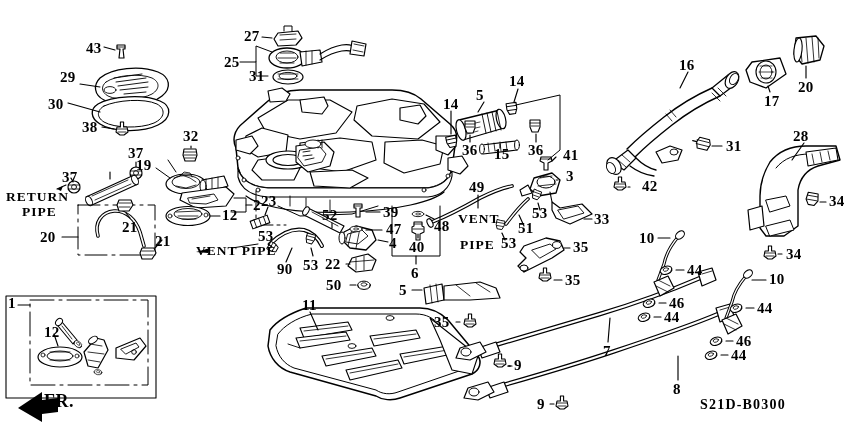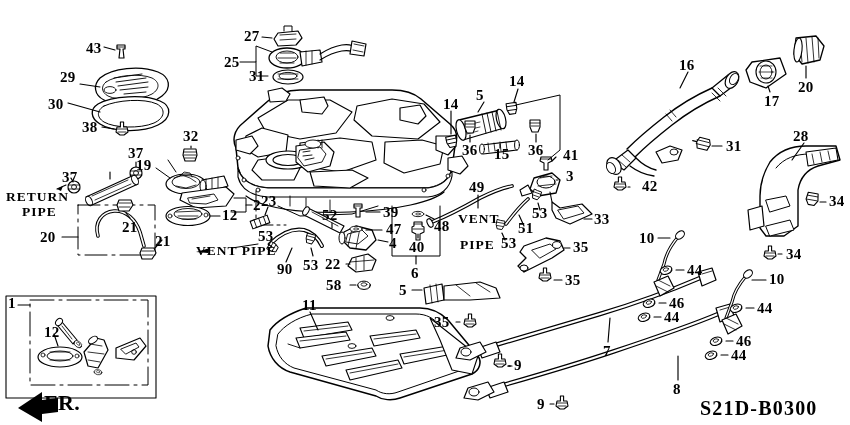--- a/index.html
+++ b/index.html
@@ -673,7 +673,7 @@
   <div class="lbl" style="left:664px;top:310px;">44</div>
   <div class="lbl" style="left:757px;top:301px;">44</div>
   <div class="lbl" style="left:731px;top:348px;">44</div>
-  <div class="lbl" style="left:326px;top:278px;">58</div>
+  <div class="lbl" style="left:326px;top:278px;">50</div>
   <div class="lbl" style="left:669px;top:296px;">46</div>
   <div class="lbl" style="left:736px;top:334px;">46</div>
   <div class="lbl" style="left:386px;top:222px;">47</div>

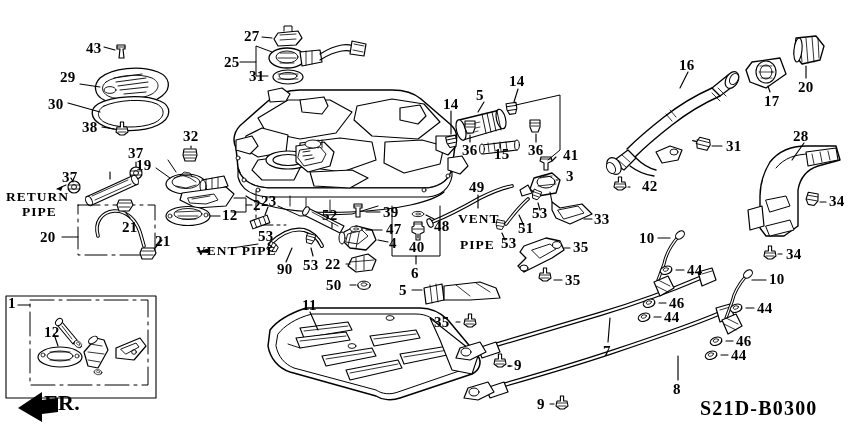--- a/index.html
+++ b/index.html
@@ -23,7 +23,7 @@
   }
   .lbl.word{font-size:13.5px;letter-spacing:1px;}
   .lbl.code{font-size:20px;letter-spacing:1.2px;}
-  .lbl.fr{font-size:22px;font-weight:700;letter-spacing:0.5px;}
+  .lbl.fr{font-size:18px;font-weight:700;letter-spacing:0.5px;}
 </style>
 </head>
 <body>

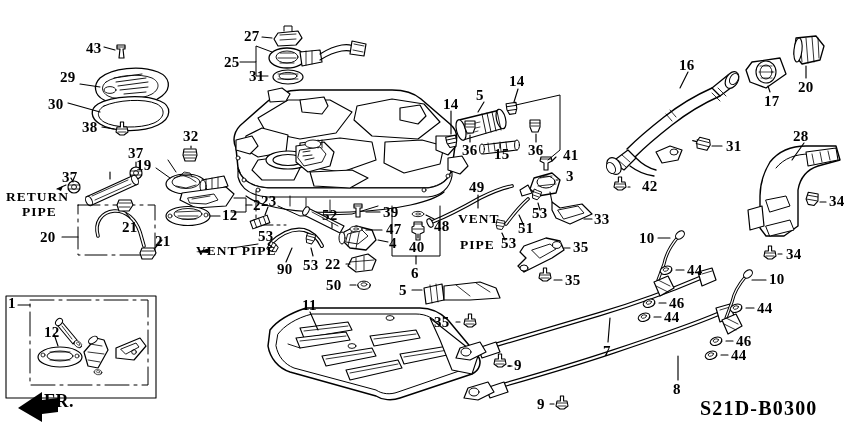--- a/index.html
+++ b/index.html
@@ -22,7 +22,7 @@
     letter-spacing:0.3px;
   }
   .lbl.word{font-size:13.5px;letter-spacing:1px;}
-  .lbl.code{font-size:20px;letter-spacing:1.2px;}
+  .lbl.code{font-size:14px;letter-spacing:1.2px;}
   .lbl.fr{font-size:18px;font-weight:700;letter-spacing:0.5px;}
 </style>
 </head>

